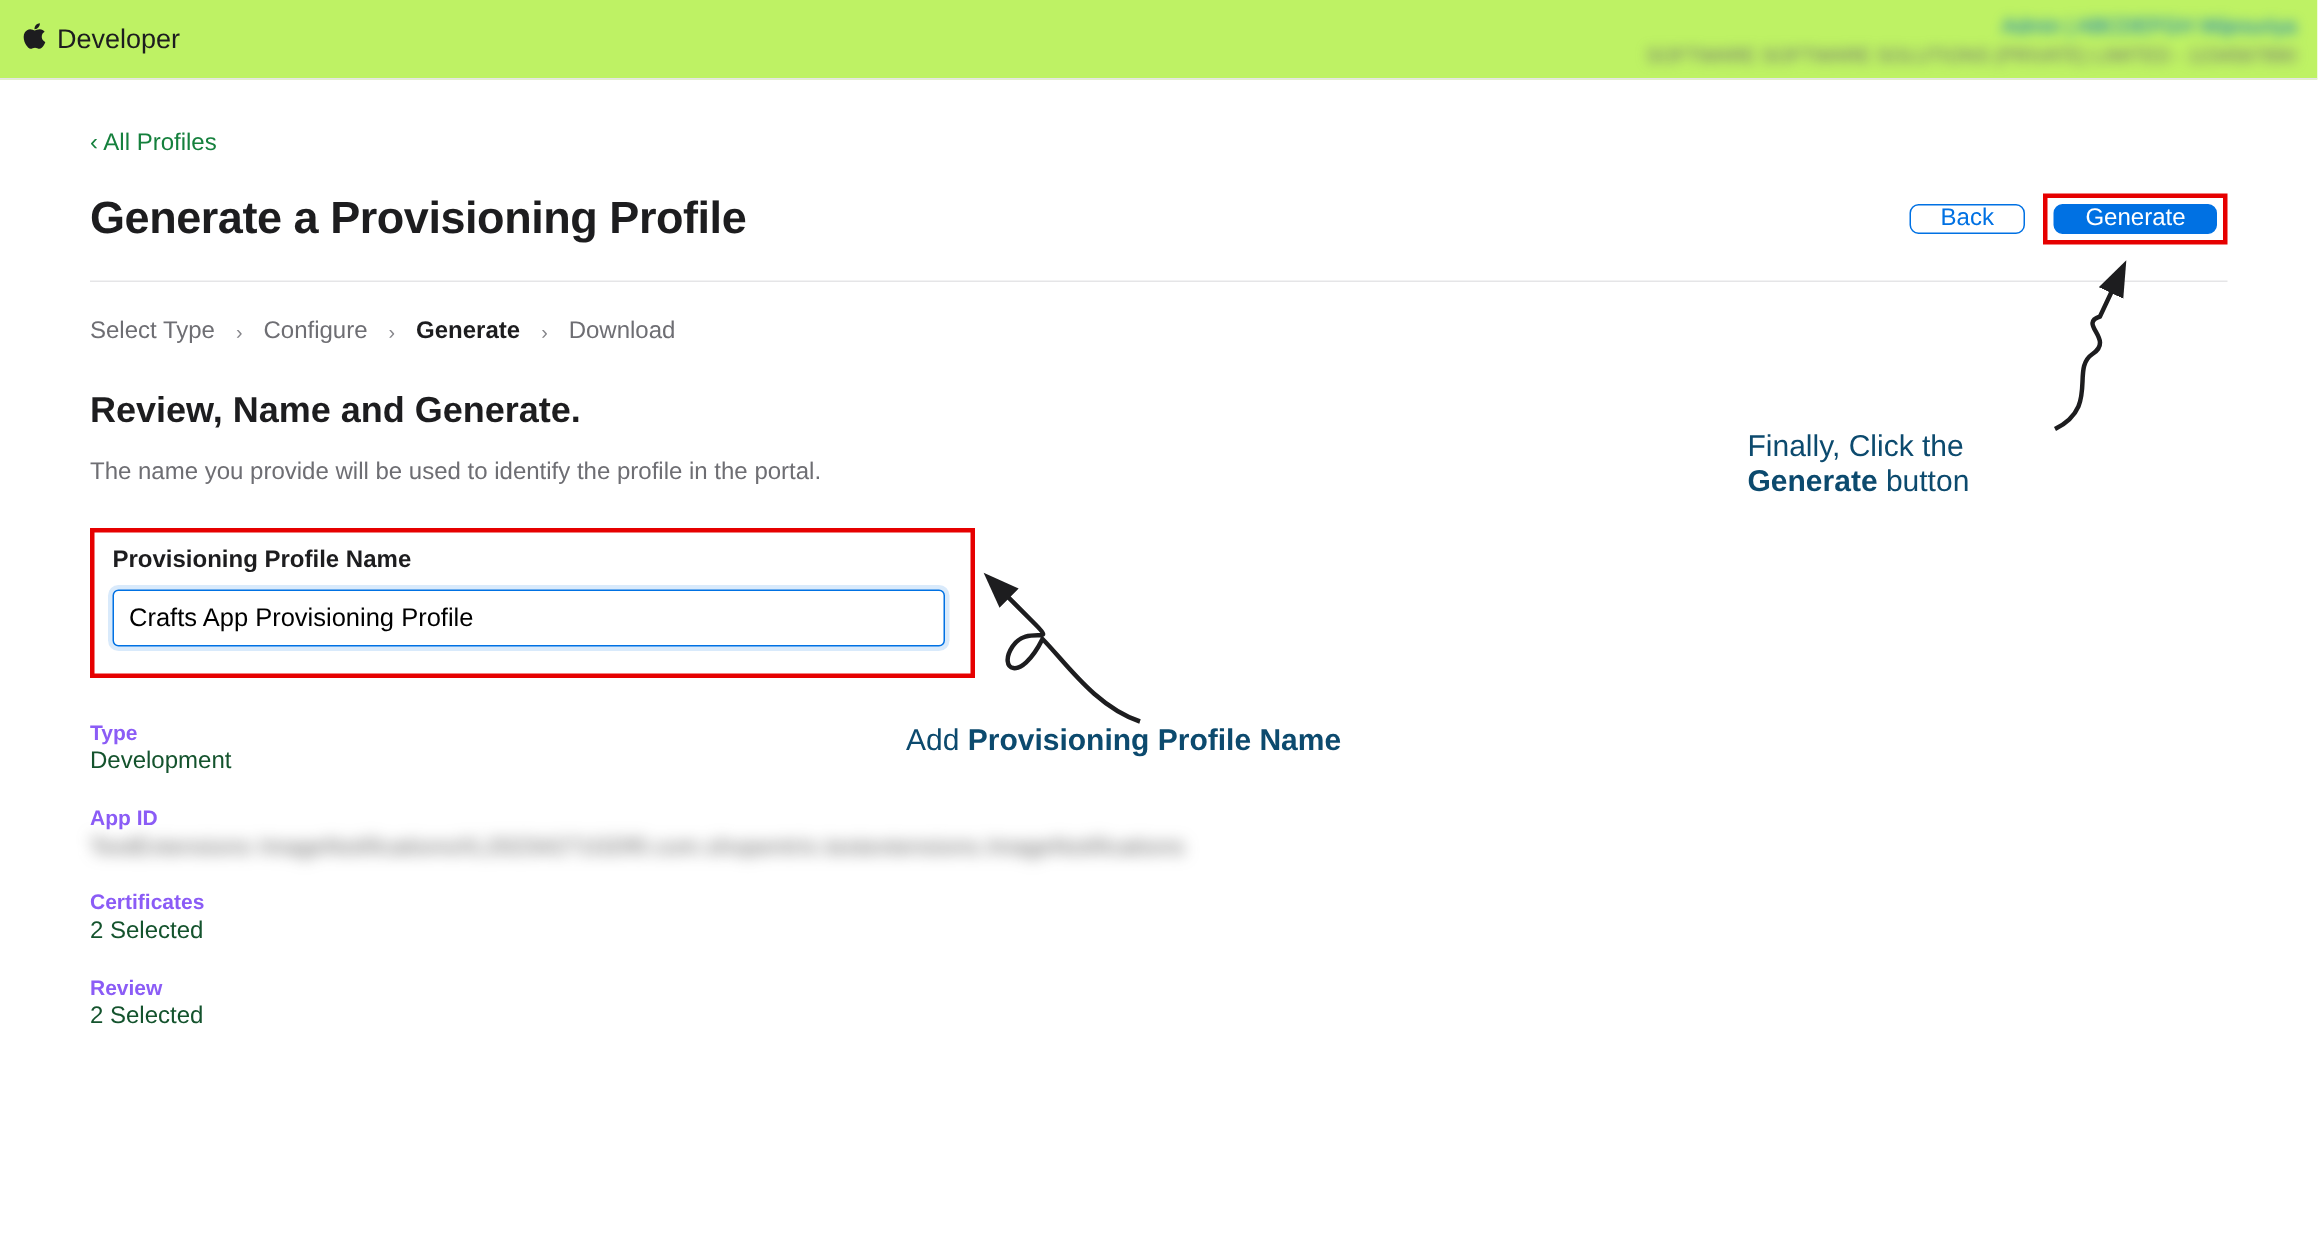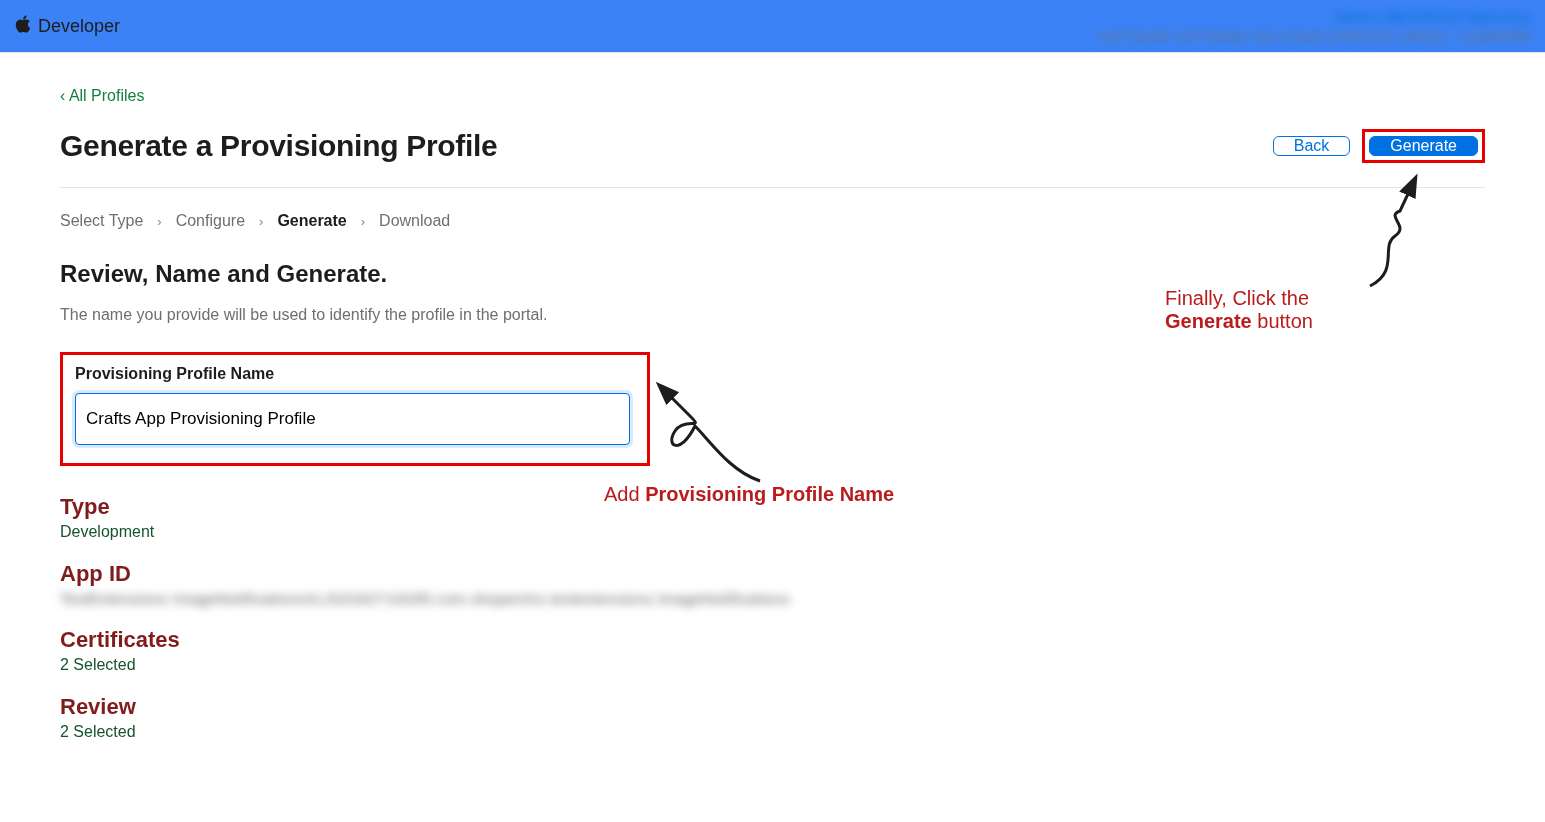--- a/index.html
+++ b/index.html
@@ -11,7 +11,7 @@
   }
   .topbar {
     height: 53px;
-    background: #3b82f6;
+    background: #bef264;
     border-bottom: 1px solid #e5e5e7;
     display: flex;
     align-items: center;

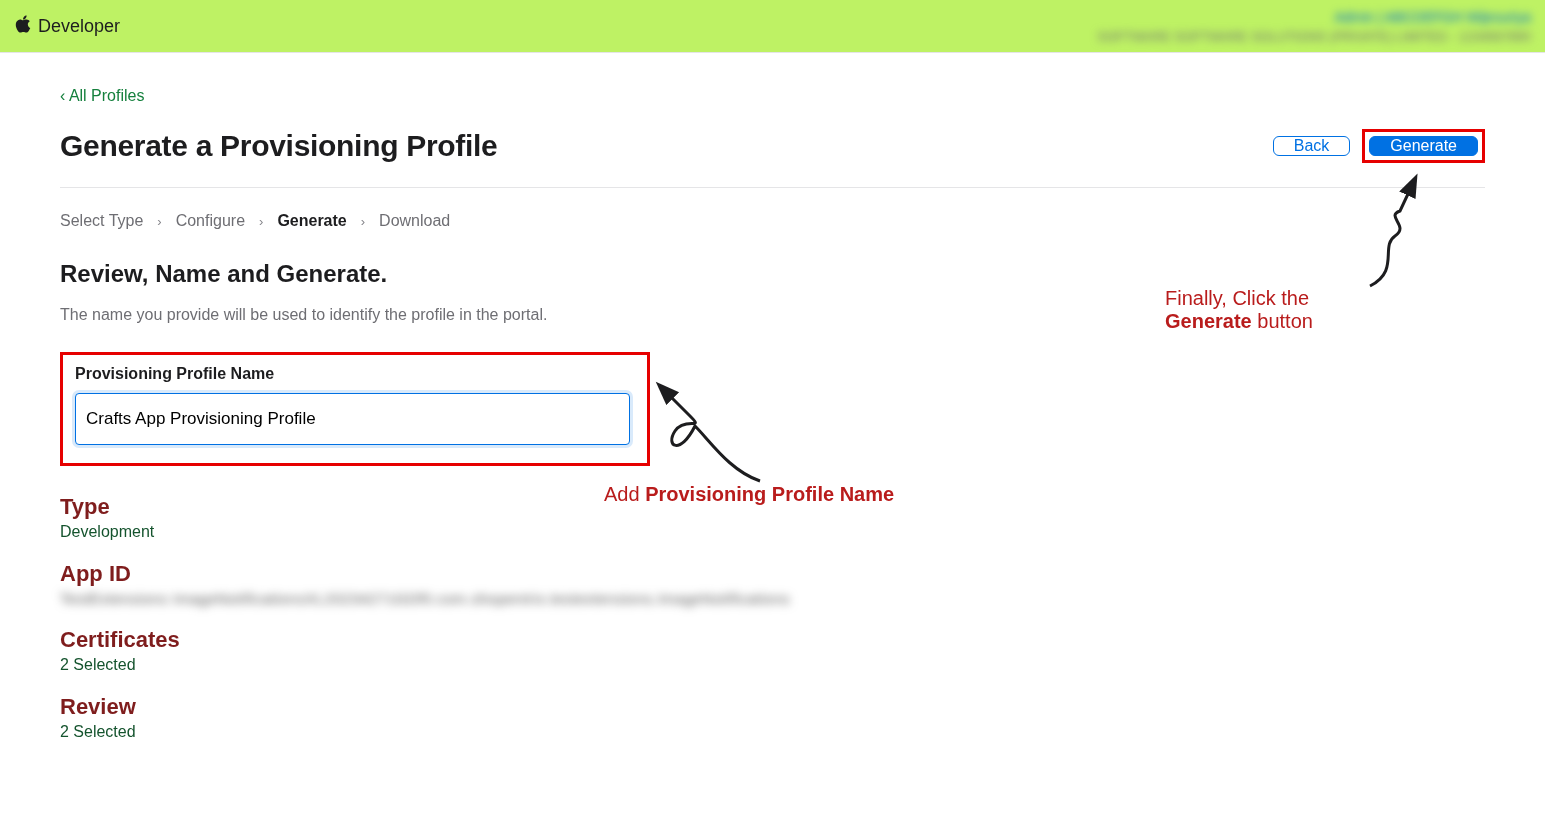--- a/index.html
+++ b/index.html
@@ -185,7 +185,7 @@
     position: absolute;
     font-family: "Segoe UI", Arial, sans-serif;
     font-size: 20px;
-    color: #b91c1c;
+    color: #0c4a6e;
     pointer-events: none;
   }
   .annotation b { font-weight: 700; }

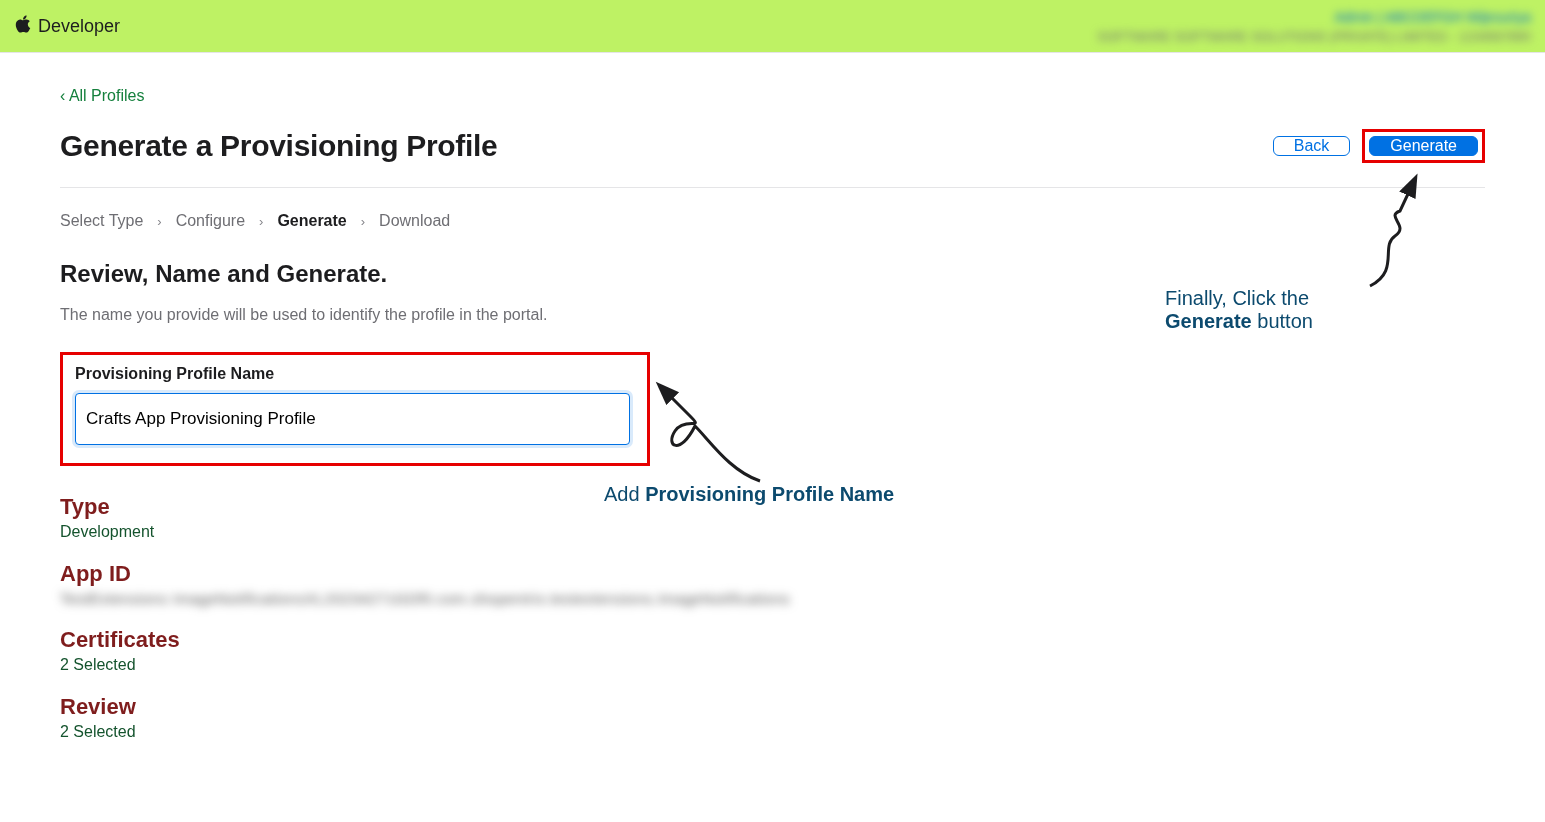--- a/index.html
+++ b/index.html
@@ -151,7 +151,7 @@
   }
   .text-input {
     width: 555px;
-    height: 52px;
+    height: 38px;
     border: 1px solid #0071e3;
     border-radius: 4px;
     padding: 0 10px;

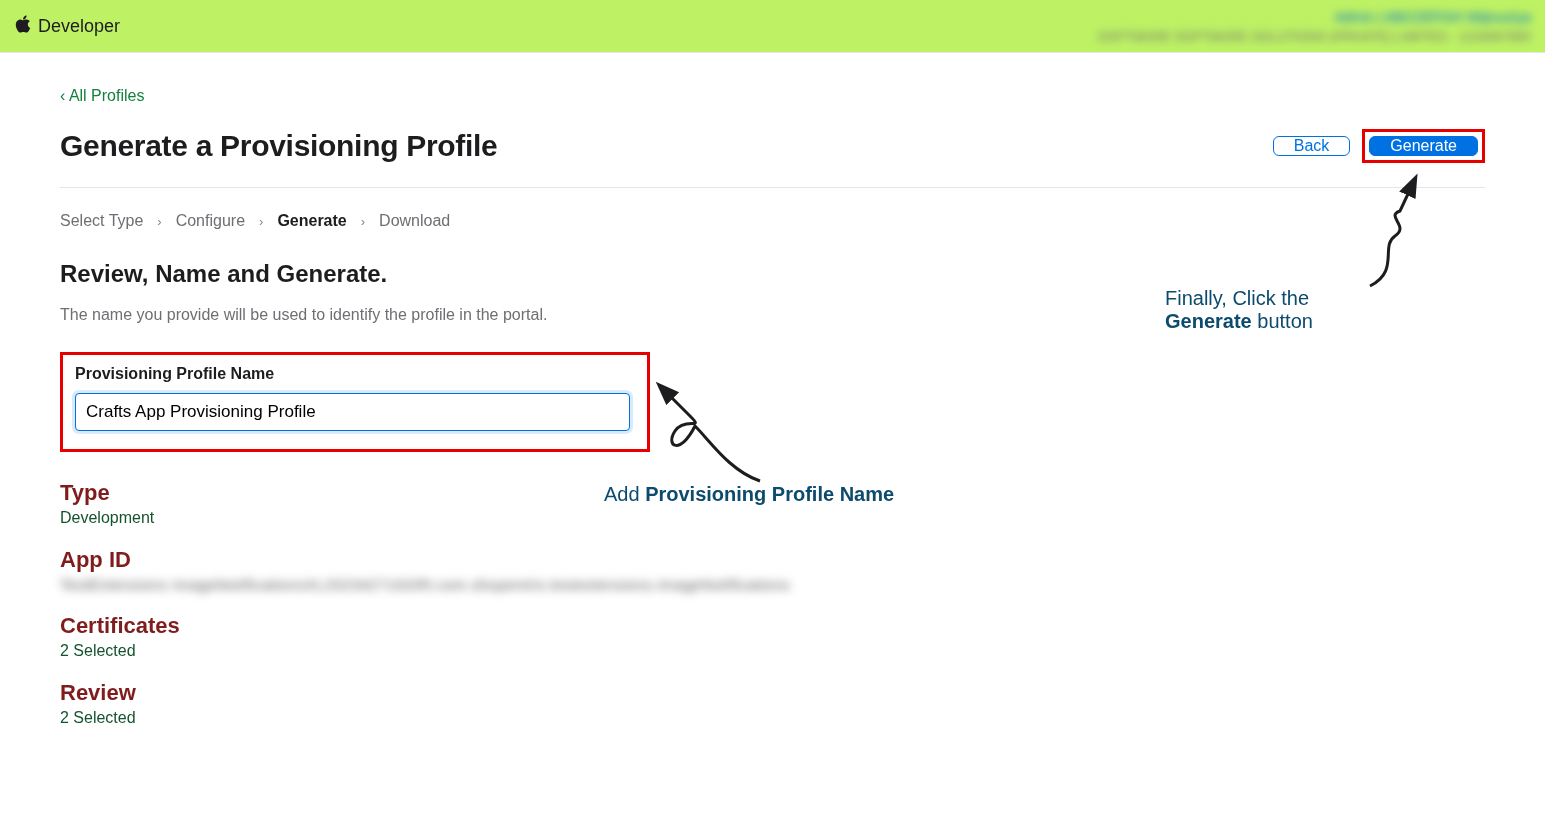--- a/index.html
+++ b/index.html
@@ -163,9 +163,9 @@
     margin-bottom: 20px;
   }
   .info-label {
-    font-size: 22px;
+    font-size: 14px;
     font-weight: 700;
-    color: #7f1d1d;
+    color: #8b5cf6;
     margin-bottom: 3px;
   }
   .info-value {

